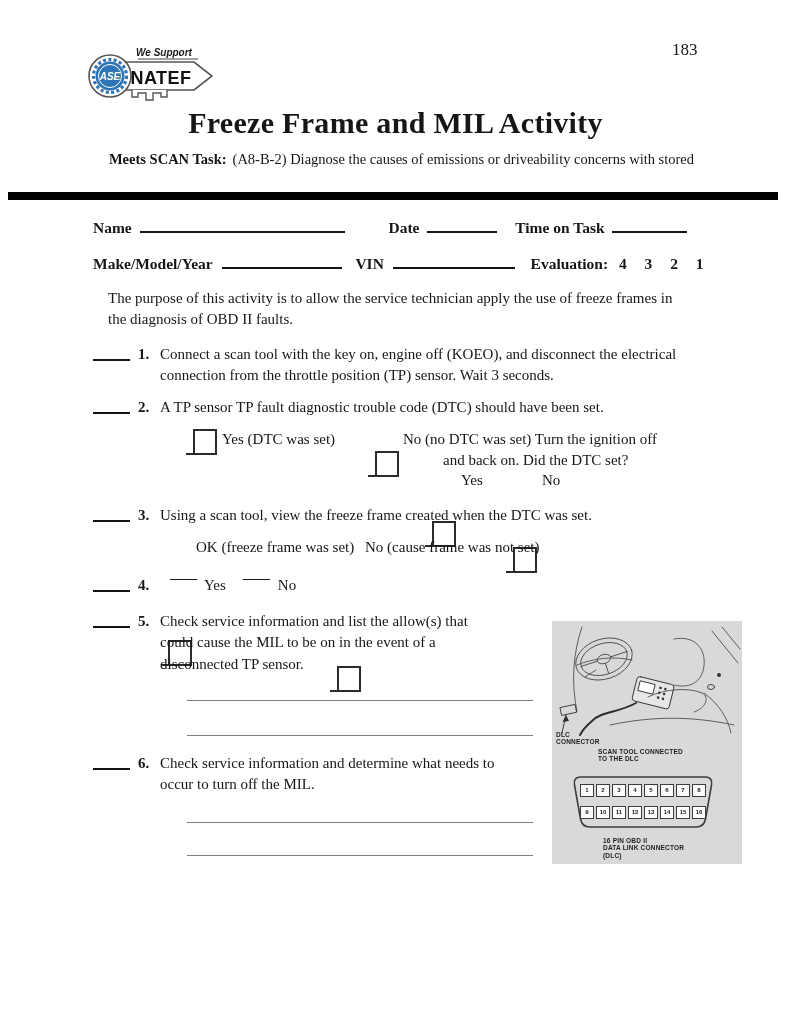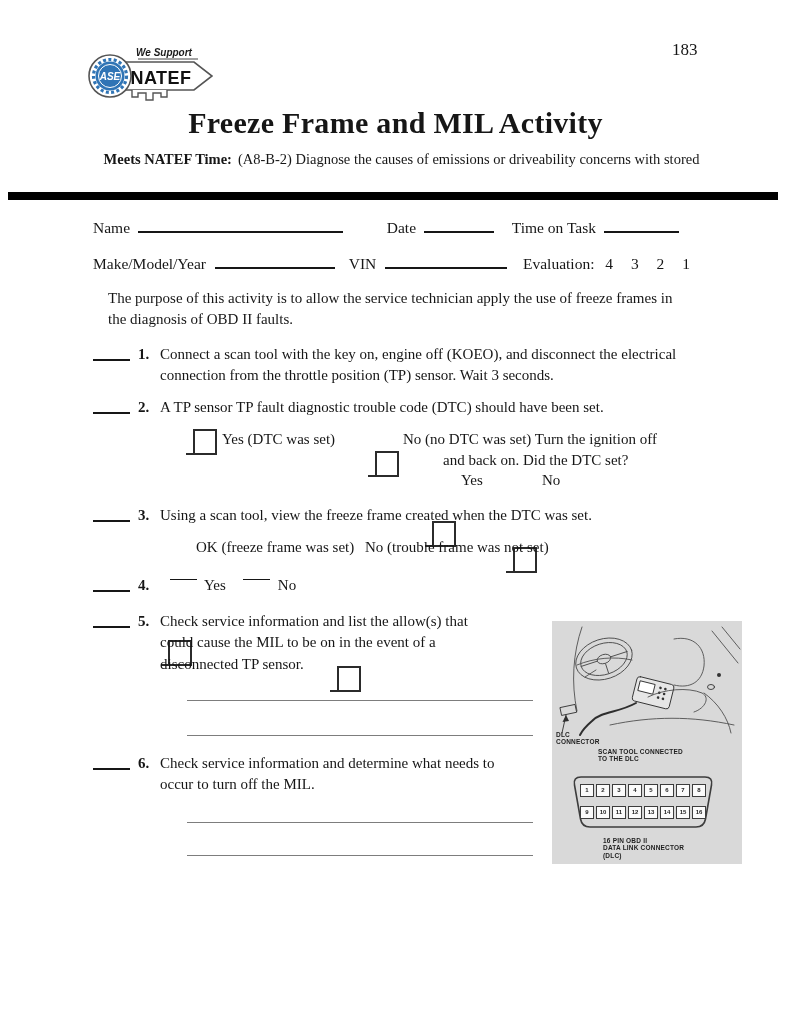--- a/index.html
+++ b/index.html
@@ -56,7 +56,7 @@
   <div class="abs title">Freeze Frame and MIL Activity</div>
 
   <div class="abs task">
-    <div><b>Meets NATEF Time:</b><span>(A8-B-2) Diagnose the causes of emissions or driveability concerns with stored</span></div>
+    <div><b>Meets SCAN Task:</b><span>(A8-B-2) Diagnose the causes of emissions or driveability concerns with stored</span></div>
   </div>
 
   <div class="abs rule"></div>

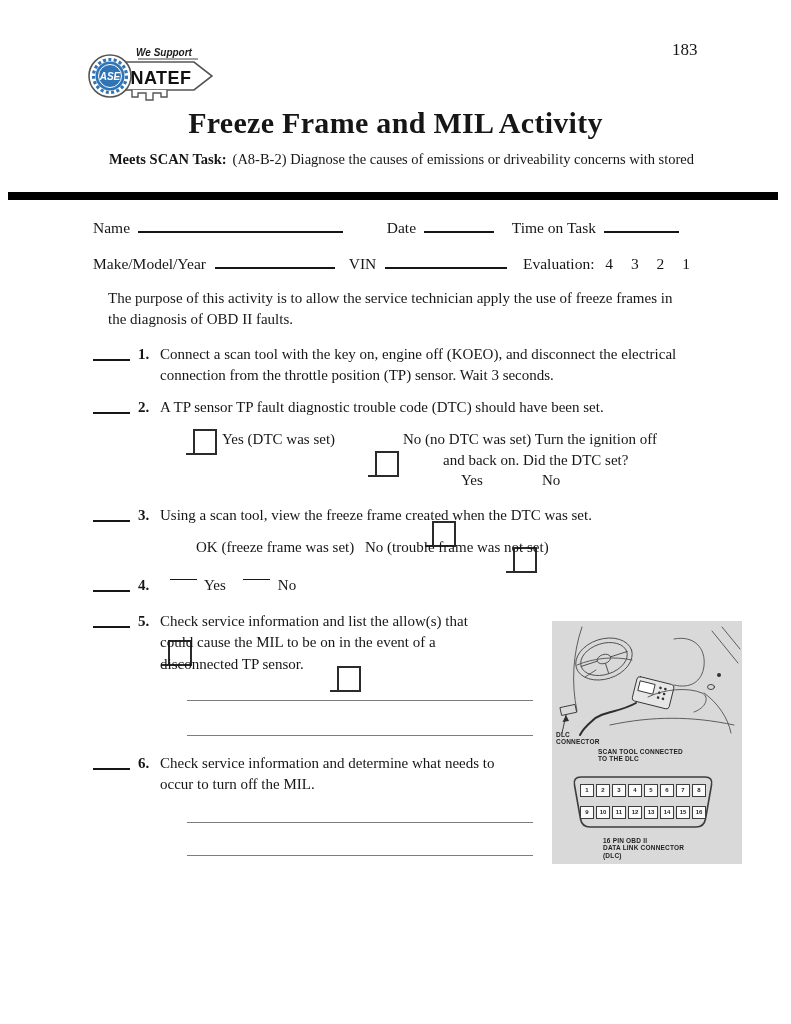--- a/index.html
+++ b/index.html
@@ -12,7 +12,7 @@
   .task b{margin-right:6px;}
   .rule{left:8px;top:192px;width:770px;height:8px;background:#000;}
   .fieldrow{font-size:15.5px;white-space:nowrap;}
-  .fieldrow b{font-weight:normal;}
+  .fieldrow b{font-weight:bold;}
   .line{display:inline-block;border-bottom:2px solid #161616;height:4px;}
   .purpose{left:108px;top:288px;width:610px;font-size:15px;line-height:1.42;white-space:pre-line;}
   .item{display:flex;align-items:flex-start;font-size:15px;line-height:1.42;}

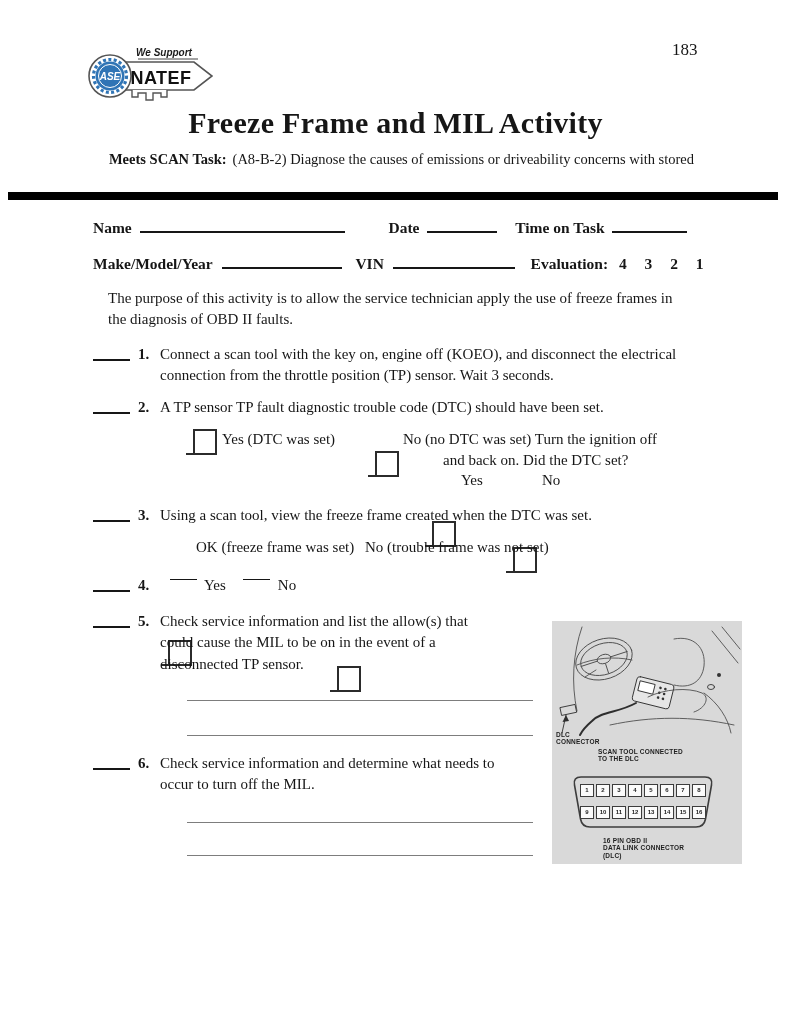--- a/index.html
+++ b/index.html
@@ -112,7 +112,7 @@
   <div class="abs cb" style="left:168px;top:536px"></div>
   <div class="abs cblabel" style="left:196px;top:539px">OK (freeze frame was set)</div>
   <div class="abs cb" style="left:337px;top:536px"></div>
-  <div class="abs cblabel" style="left:365px;top:539px">No (trouble frame was not set)</div>
+  <div class="abs cblabel" style="left:365px;top:539px">No (cause frame was not set)</div>
 
   <div class="abs item" style="left:93px;top:575px;width:660px">
     <span class="blank"></span>

